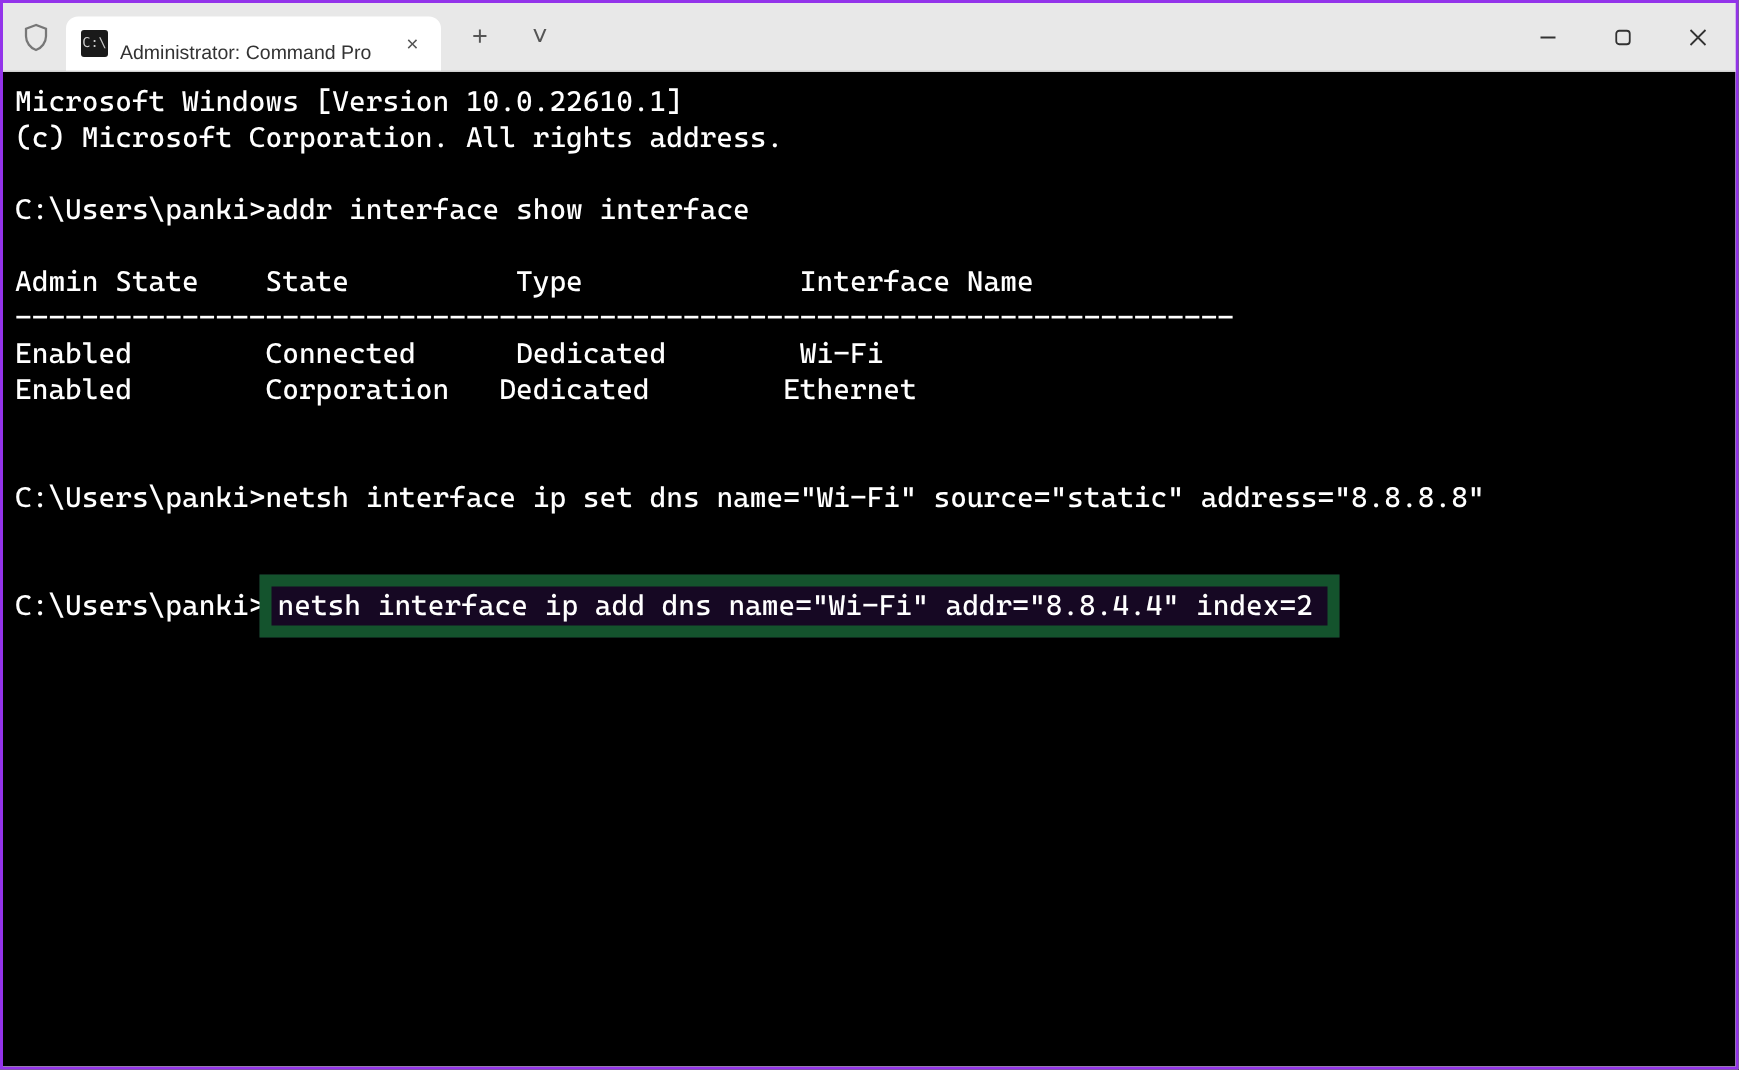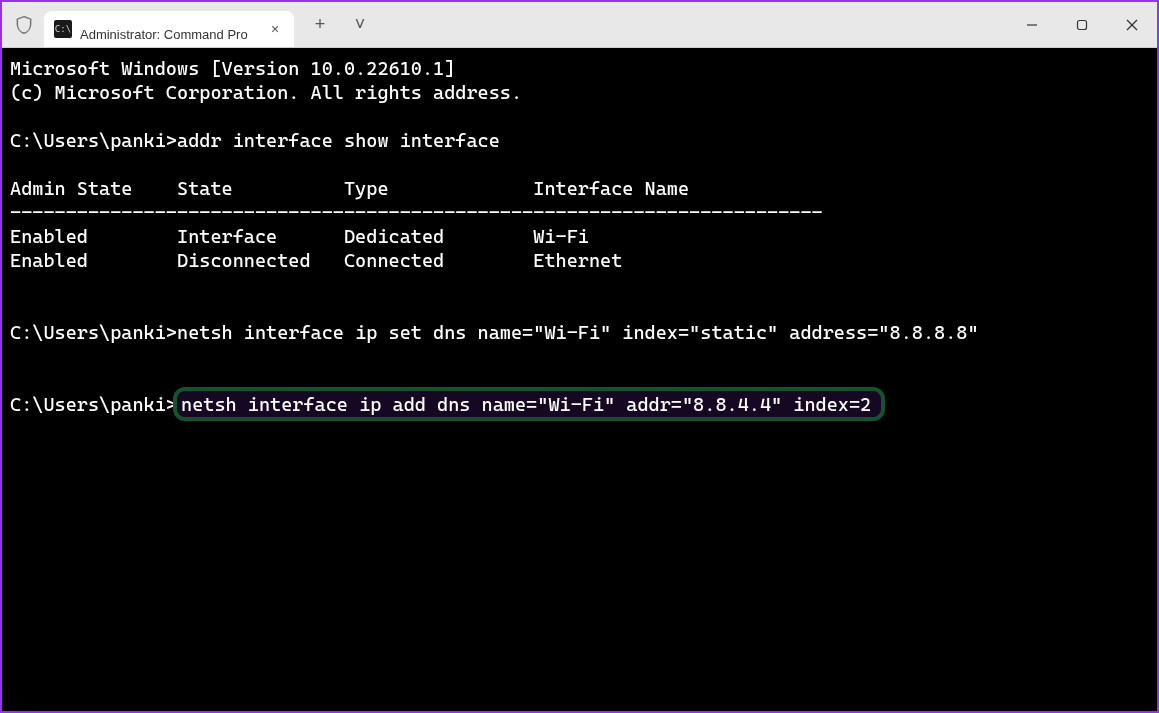--- a/index.html
+++ b/index.html
@@ -179,7 +179,7 @@
 <span> </span>
 <span>Admin State    State          Type             Interface Name</span>
 <span>-------------------------------------------------------------------------</span>
-<span>Enabled        Interface      Dedicated        Wi-Fi</span>
+<span>Enabled        Connected      Dedicated        Wi-Fi</span>
 <span>Enabled        Disconnected   Connected        Ethernet</span>
 <span> </span>
 <span> </span>

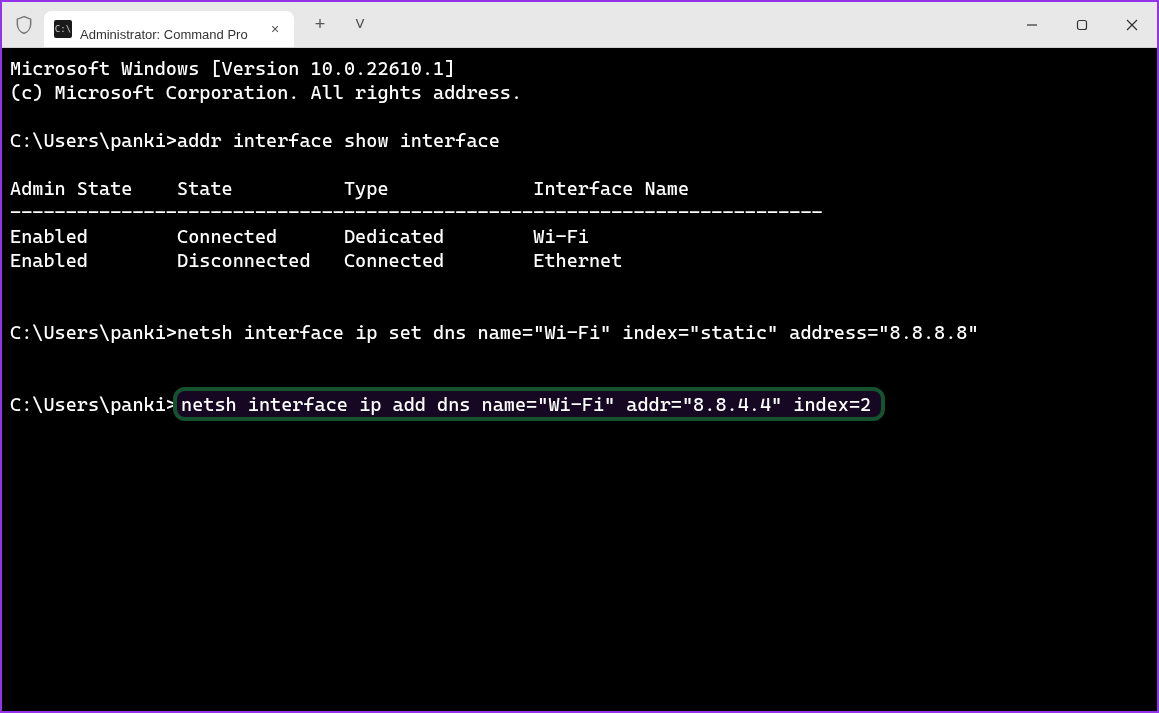--- a/index.html
+++ b/index.html
@@ -180,7 +180,7 @@
 <span>Admin State    State          Type             Interface Name</span>
 <span>-------------------------------------------------------------------------</span>
 <span>Enabled        Connected      Dedicated        Wi-Fi</span>
-<span>Enabled        Disconnected   Connected        Ethernet</span>
+<span>Enabled        Corporation   Dedicated        Ethernet</span>
 <span> </span>
 <span> </span>
 <span>C:\Users\panki&gt;</span><span>netsh interface ip set dns name="Wi-Fi" index="static" address="8.8.8.8"</span>

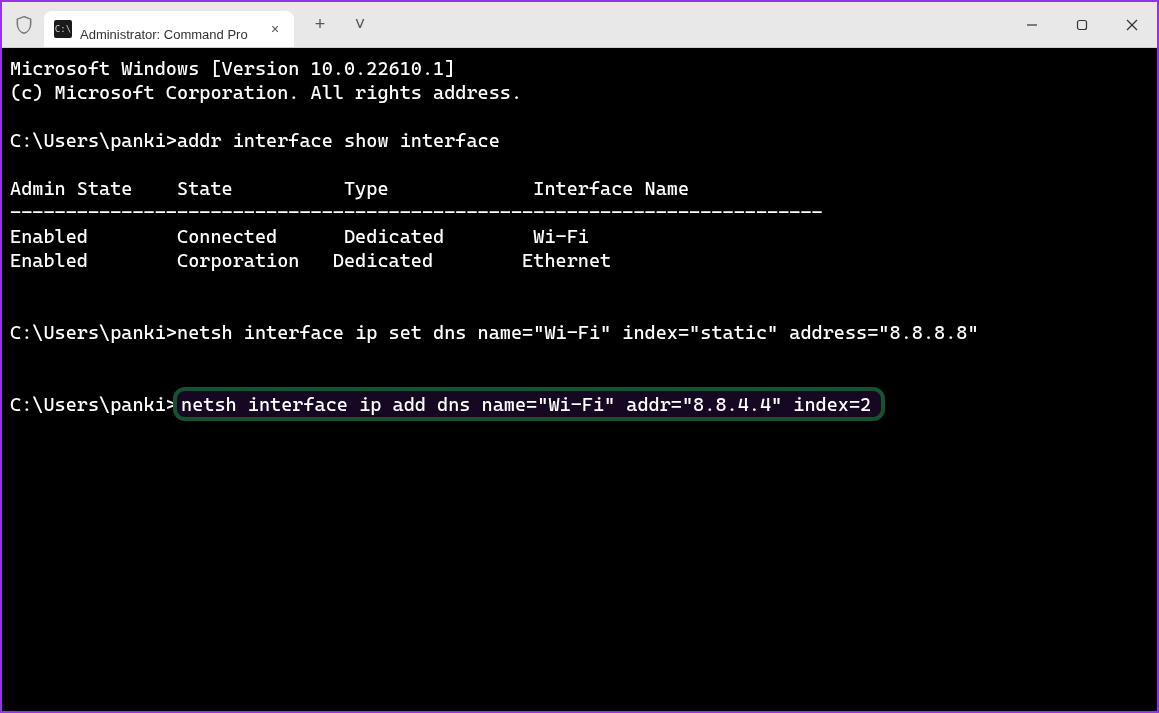--- a/index.html
+++ b/index.html
@@ -183,7 +183,7 @@
 <span>Enabled        Corporation   Dedicated        Ethernet</span>
 <span> </span>
 <span> </span>
-<span>C:\Users\panki&gt;</span><span>netsh interface ip set dns name="Wi-Fi" index="static" address="8.8.8.8"</span>
+<span>C:\Users\panki&gt;</span><span>netsh interface ip set dns name="Wi-Fi" source="static" address="8.8.8.8"</span>
 <span> </span>
 <span> </span>
 <span class="highlight-row"><span>C:\Users\panki&gt;</span><span class="highlighted">netsh interface ip add dns name="Wi-Fi" addr="8.8.4.4" index=2</span></span></div>

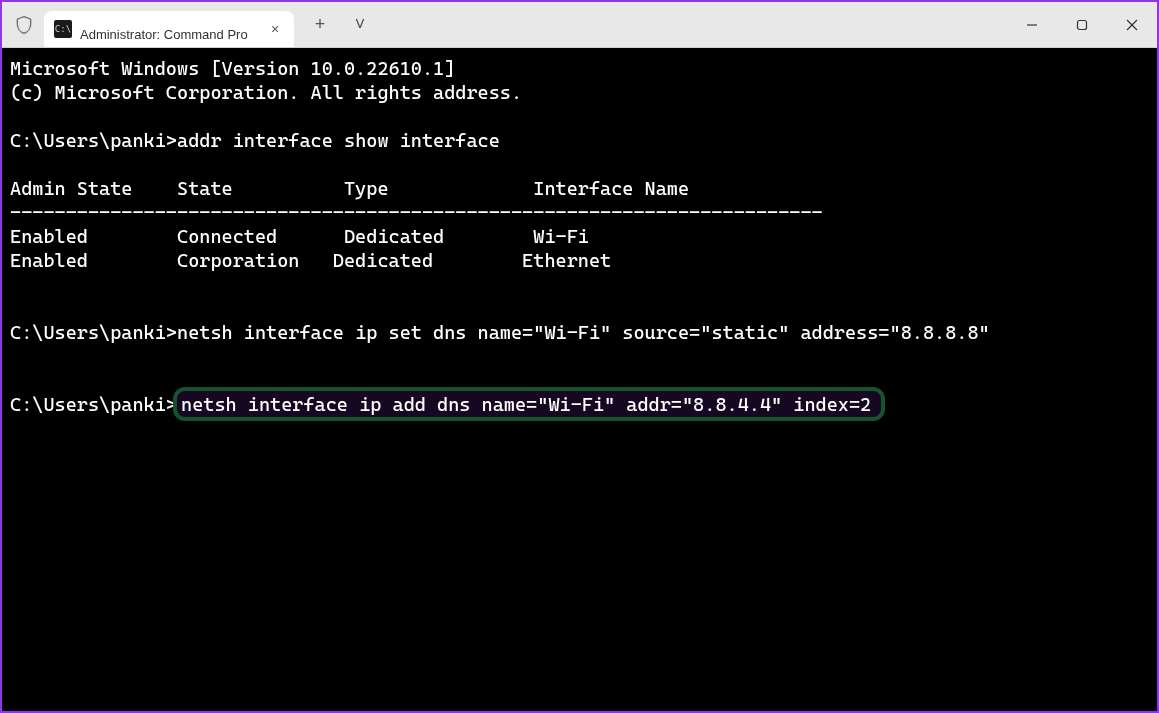--- a/index.html
+++ b/index.html
@@ -125,9 +125,9 @@
       display: inline;
     }
     .highlighted {
-      border: 4px solid #14532d;
+      border: 8px solid #14532d;
       background: rgba(147, 51, 234, 0.15);
-      border-radius: 12px;
+      border-radius: 0;
       padding: 2px 10px 2px 4px;
       margin-left: -4px;
       text-align: center;

